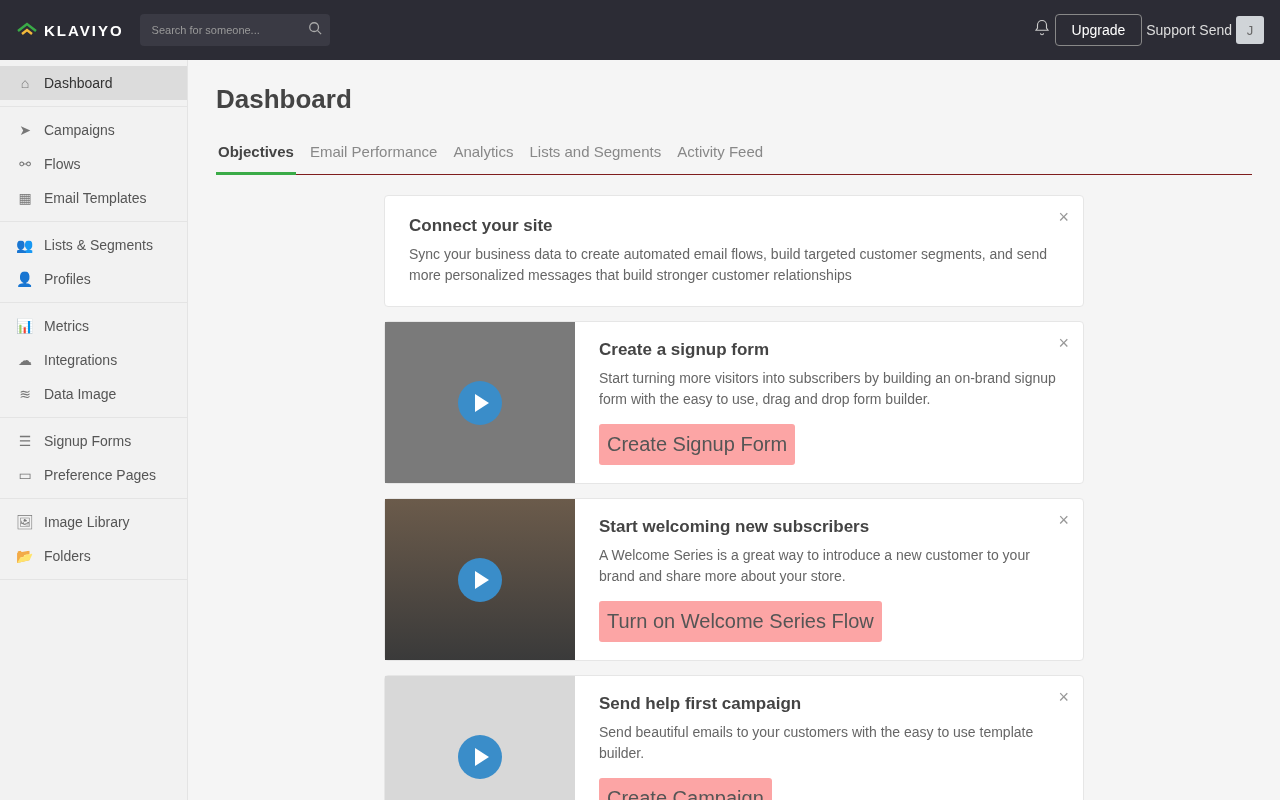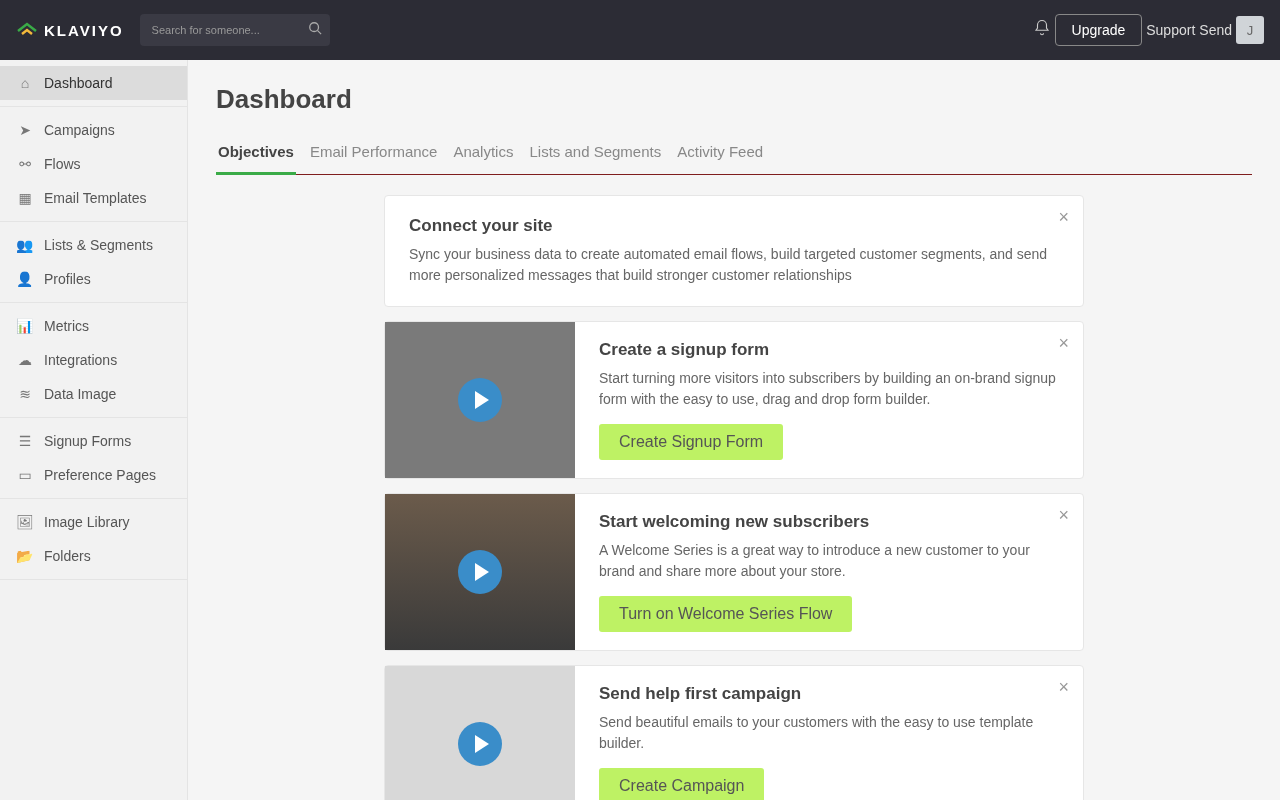--- a/index.html
+++ b/index.html
@@ -49,7 +49,7 @@
 .thumb.t2 { background: linear-gradient(#6b5b4b, #3a3a3a); }
 .thumb.t3 { background: #d8d8d8; }
 .media-body { padding: 18px 24px; flex: 1; }
-.action-btn { display: inline-block; background: #bef264; color: #555; font-size: 16px; font-weight: 500; padding: 9px 20px; border: none; border-radius: 3px; margin-top: 14px; cursor: pointer; }
+.action-btn { display: inline-block; background: #fca5a5; color: #555; font-size: 20px; font-weight: 500; padding: 9px 8px; border: none; border-radius: 3px; margin-top: 14px; cursor: pointer; }
 </style>
 </head>
 <body>

